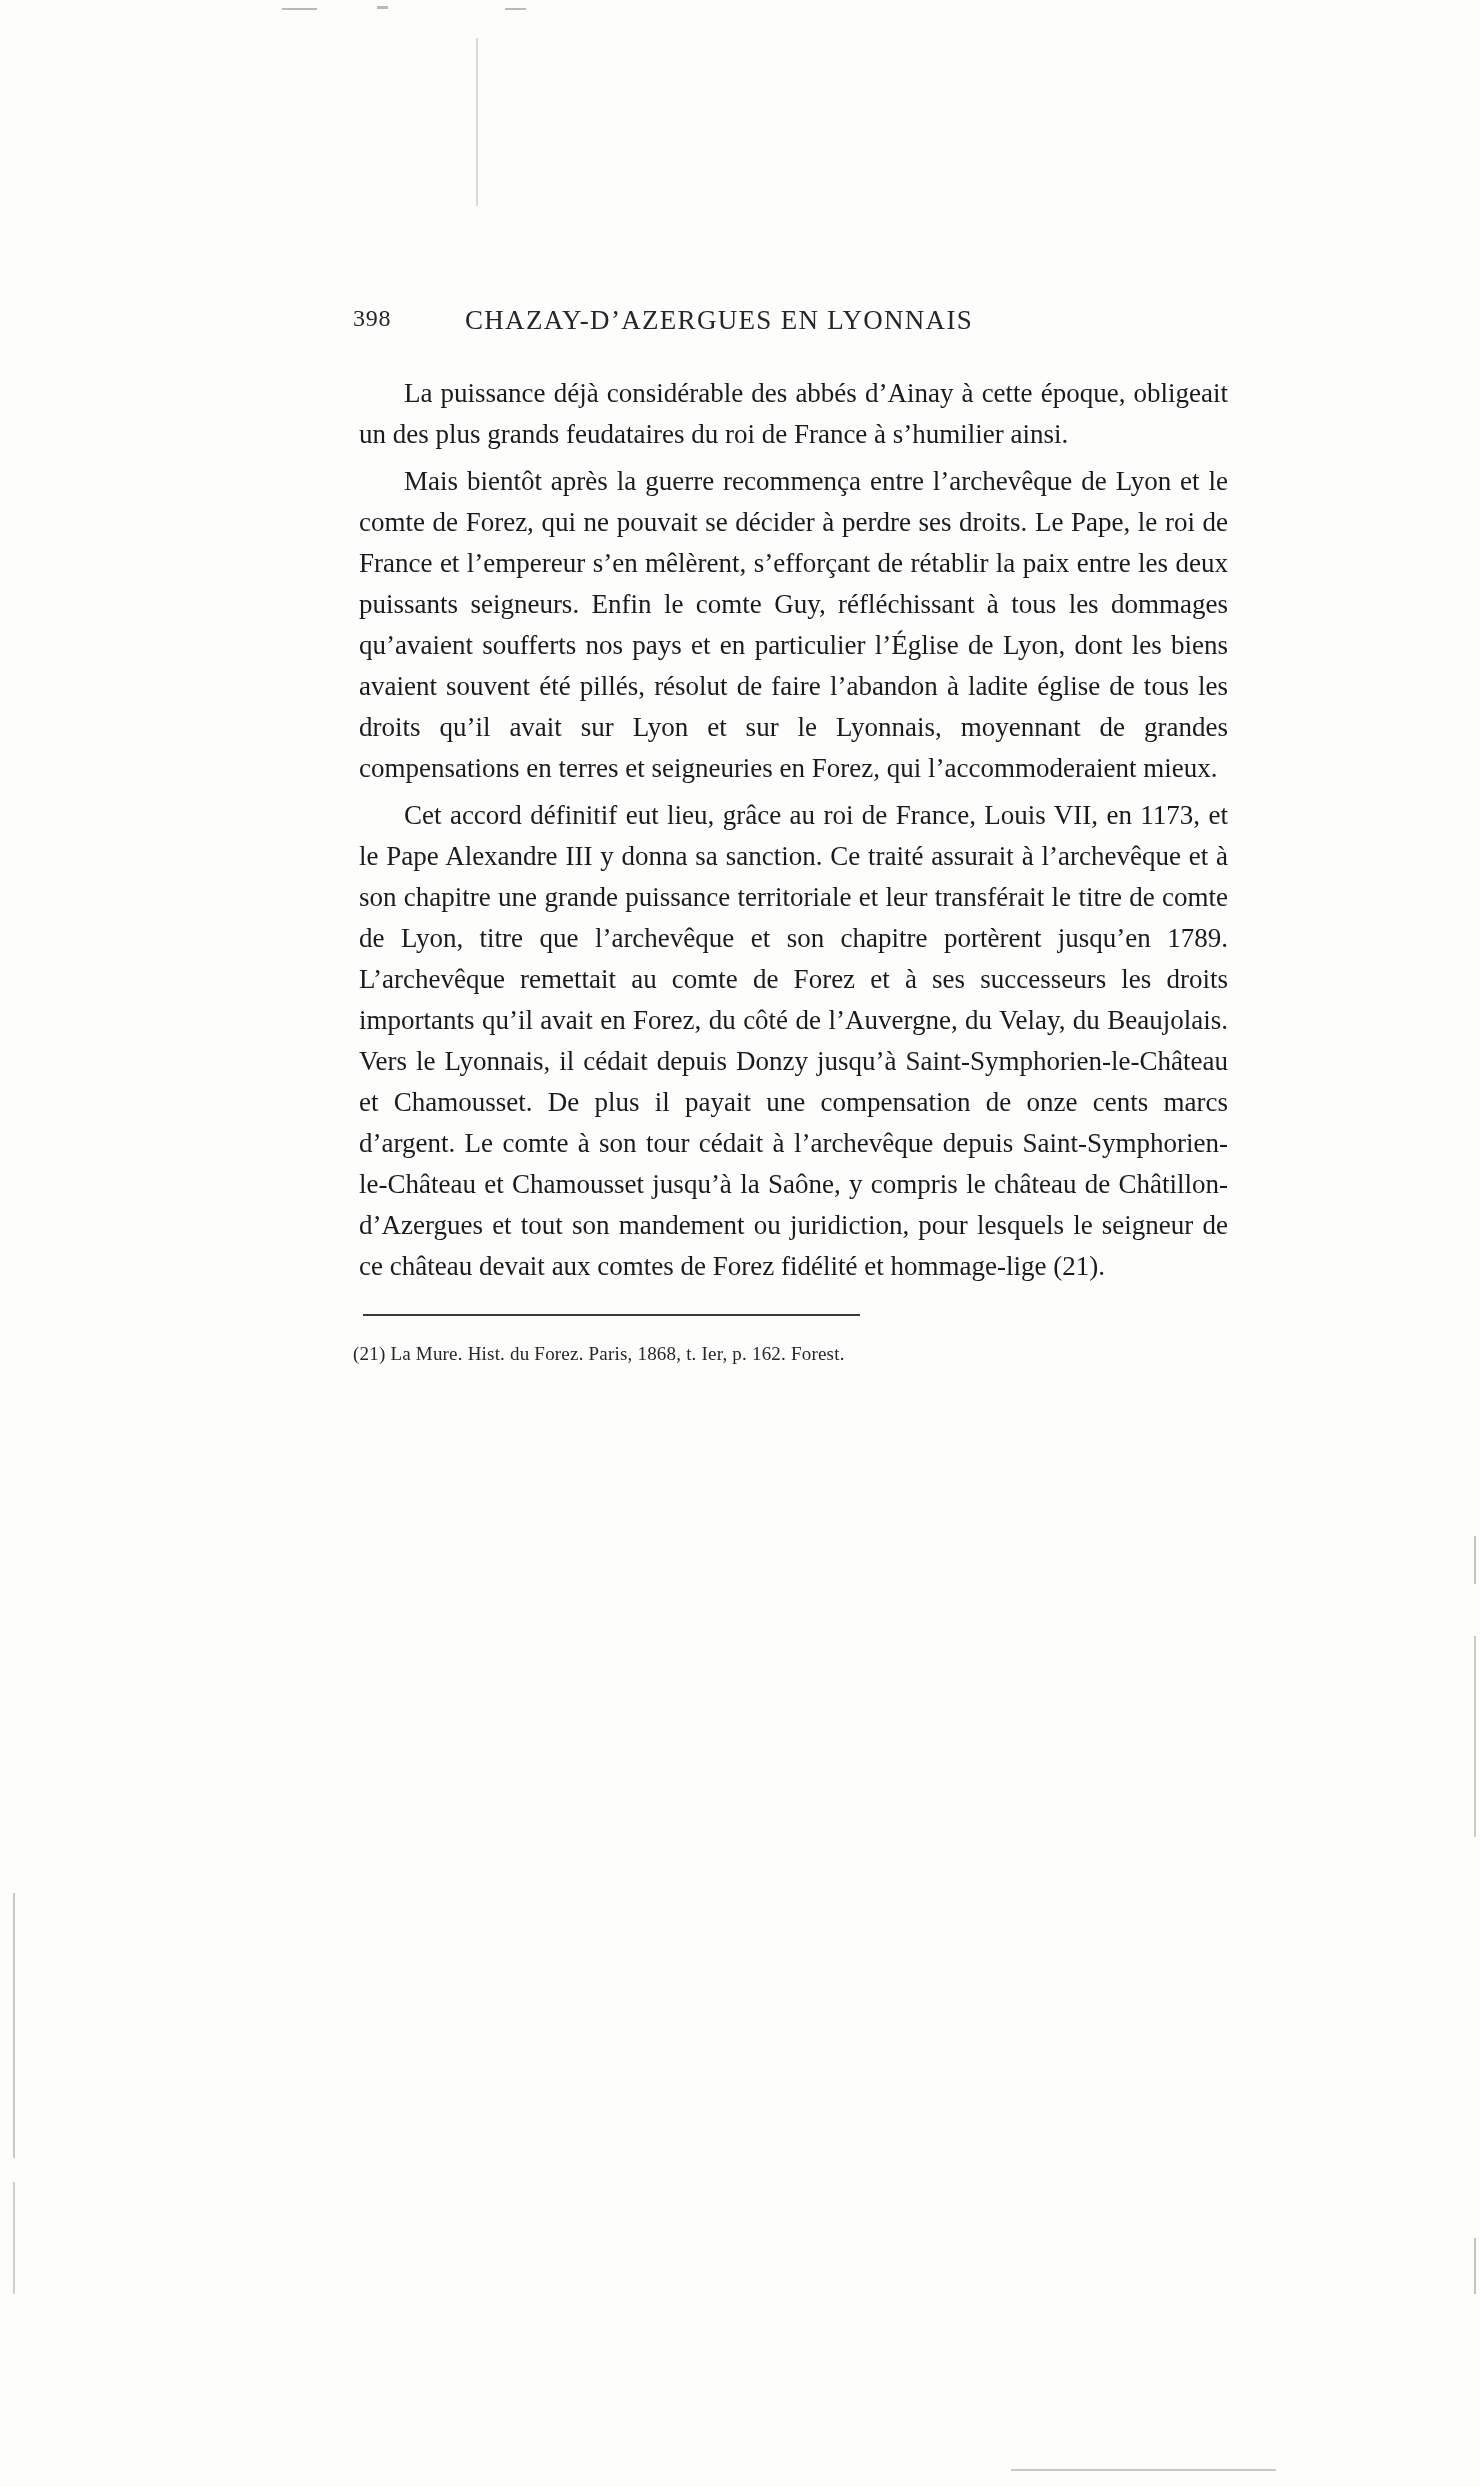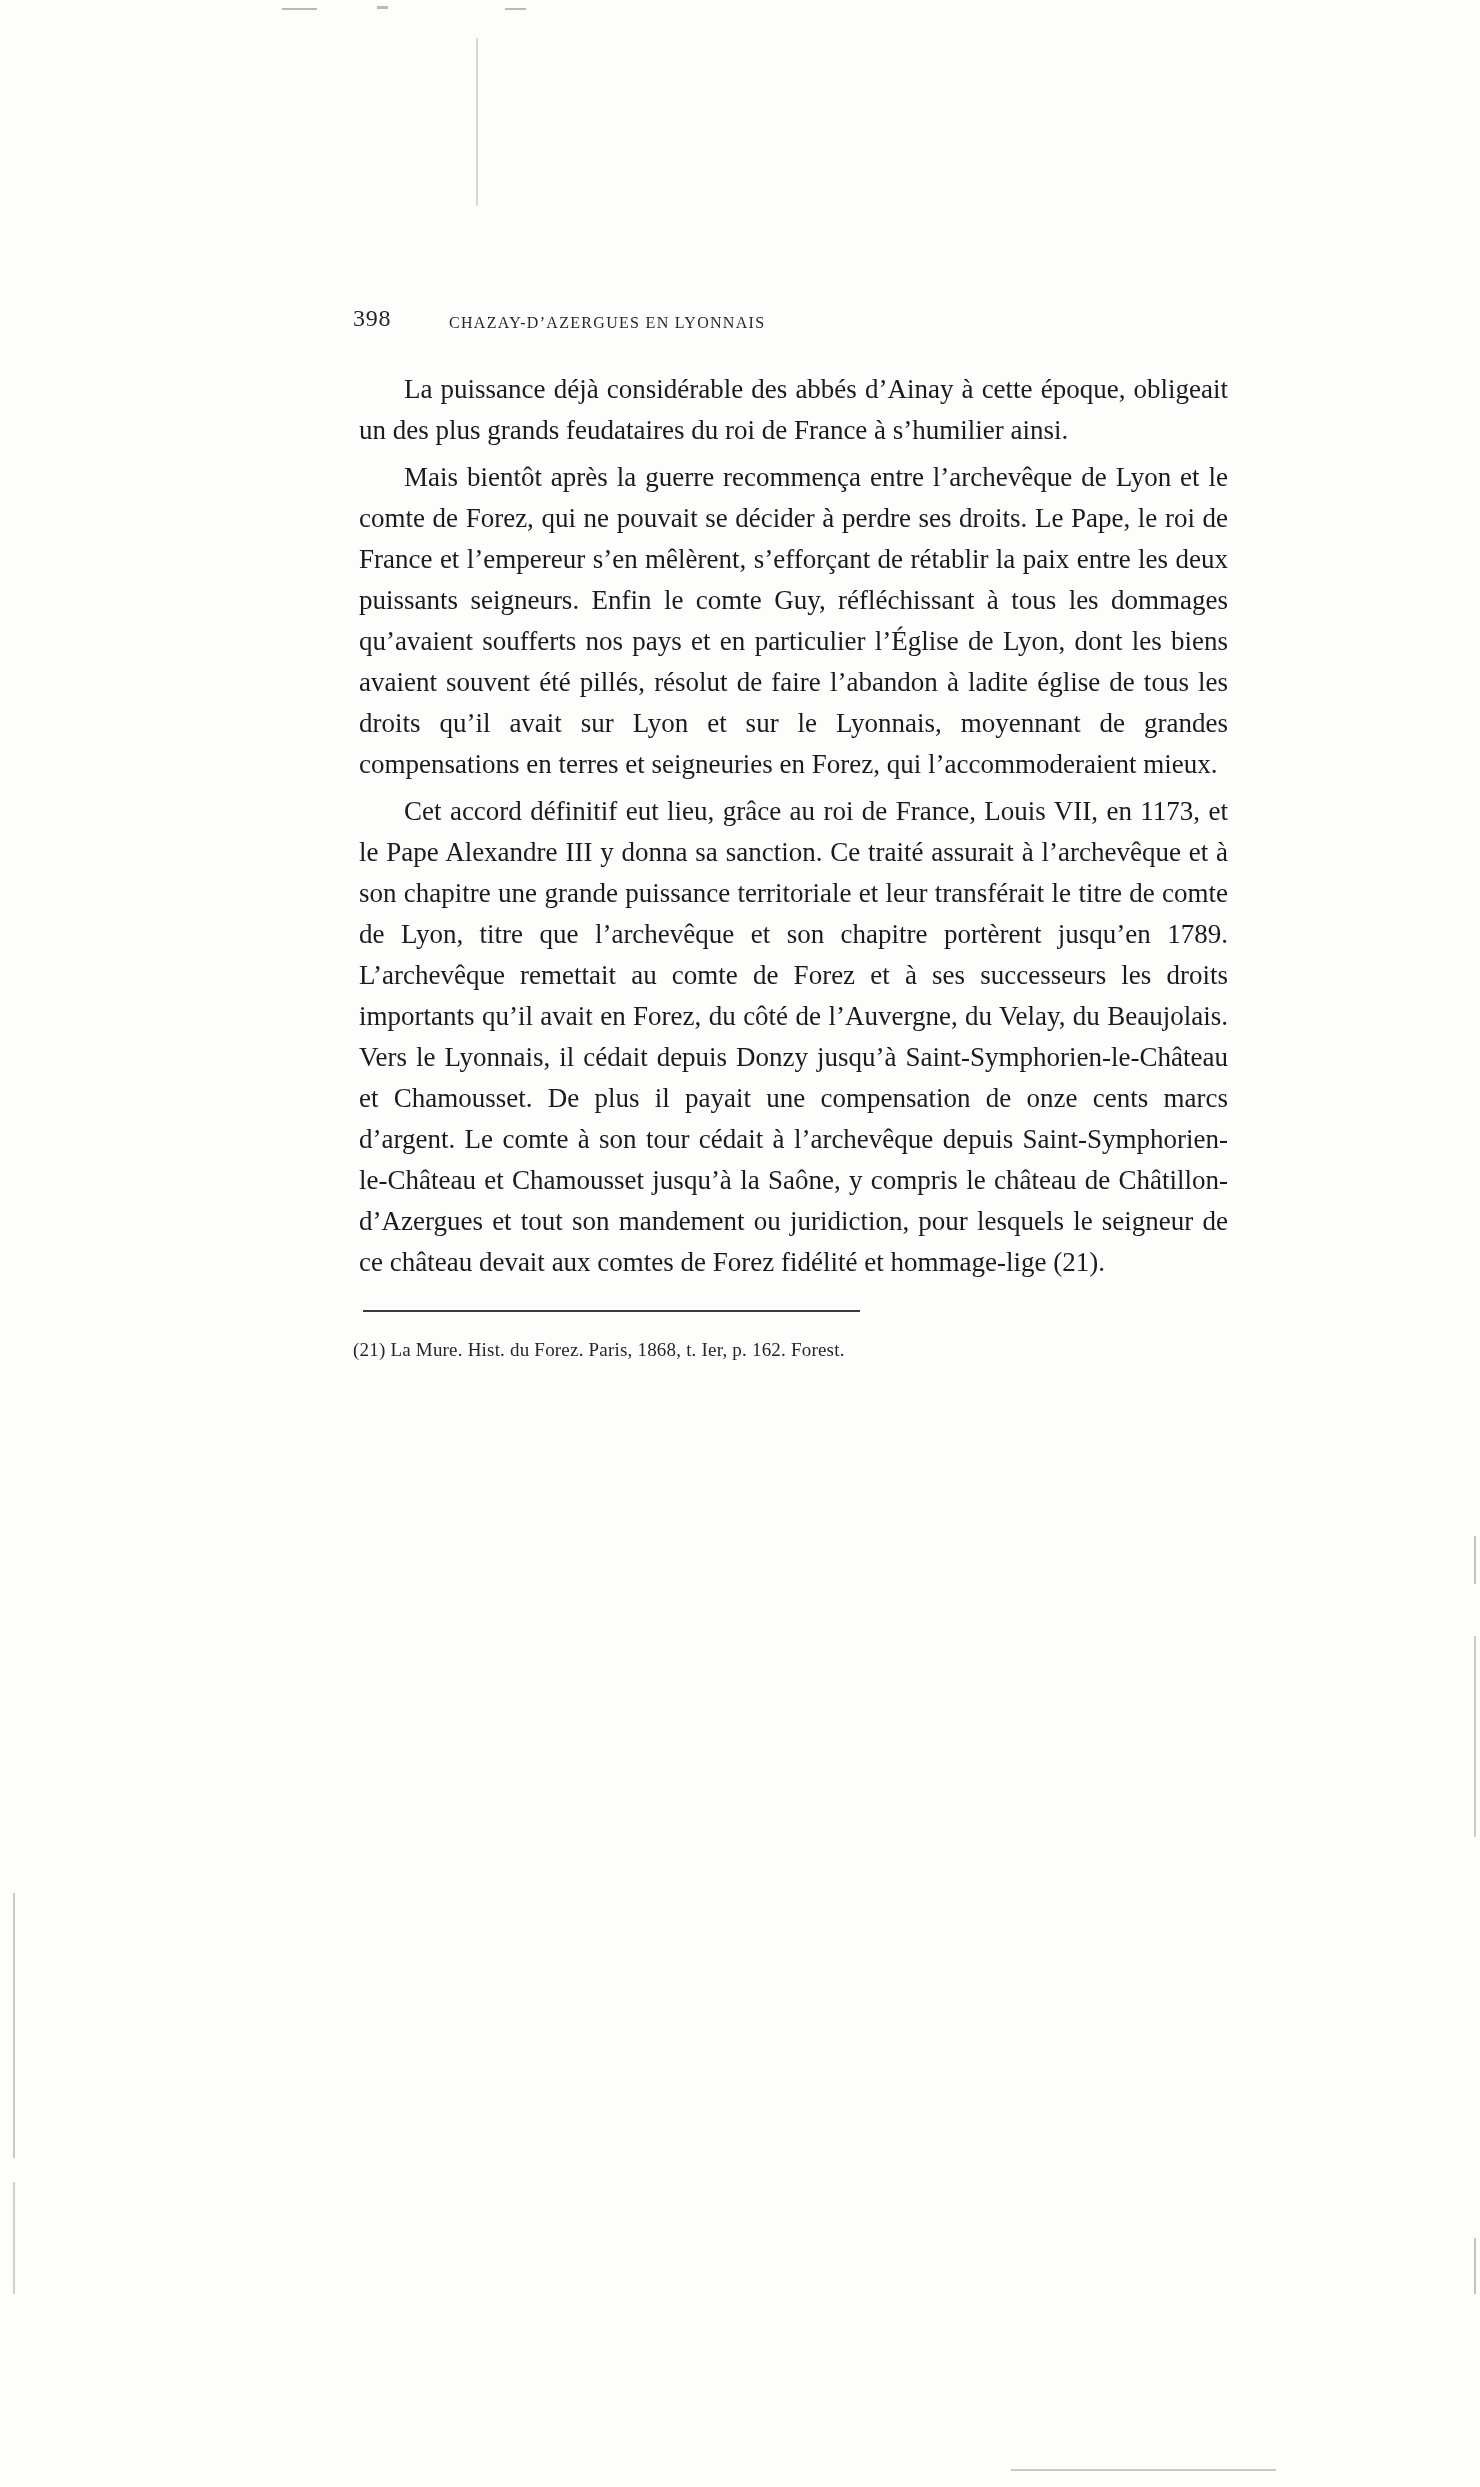--- a/index.html
+++ b/index.html
@@ -50,9 +50,10 @@
 
   .running-head {
     display: flex;
-    align-items: flex-end;
+    align-items: flex-start;
     margin-bottom: 37px;
     letter-spacing: 0.4px;
+    gap: 16px;
   }
   .folio {
     font-size: 24px;

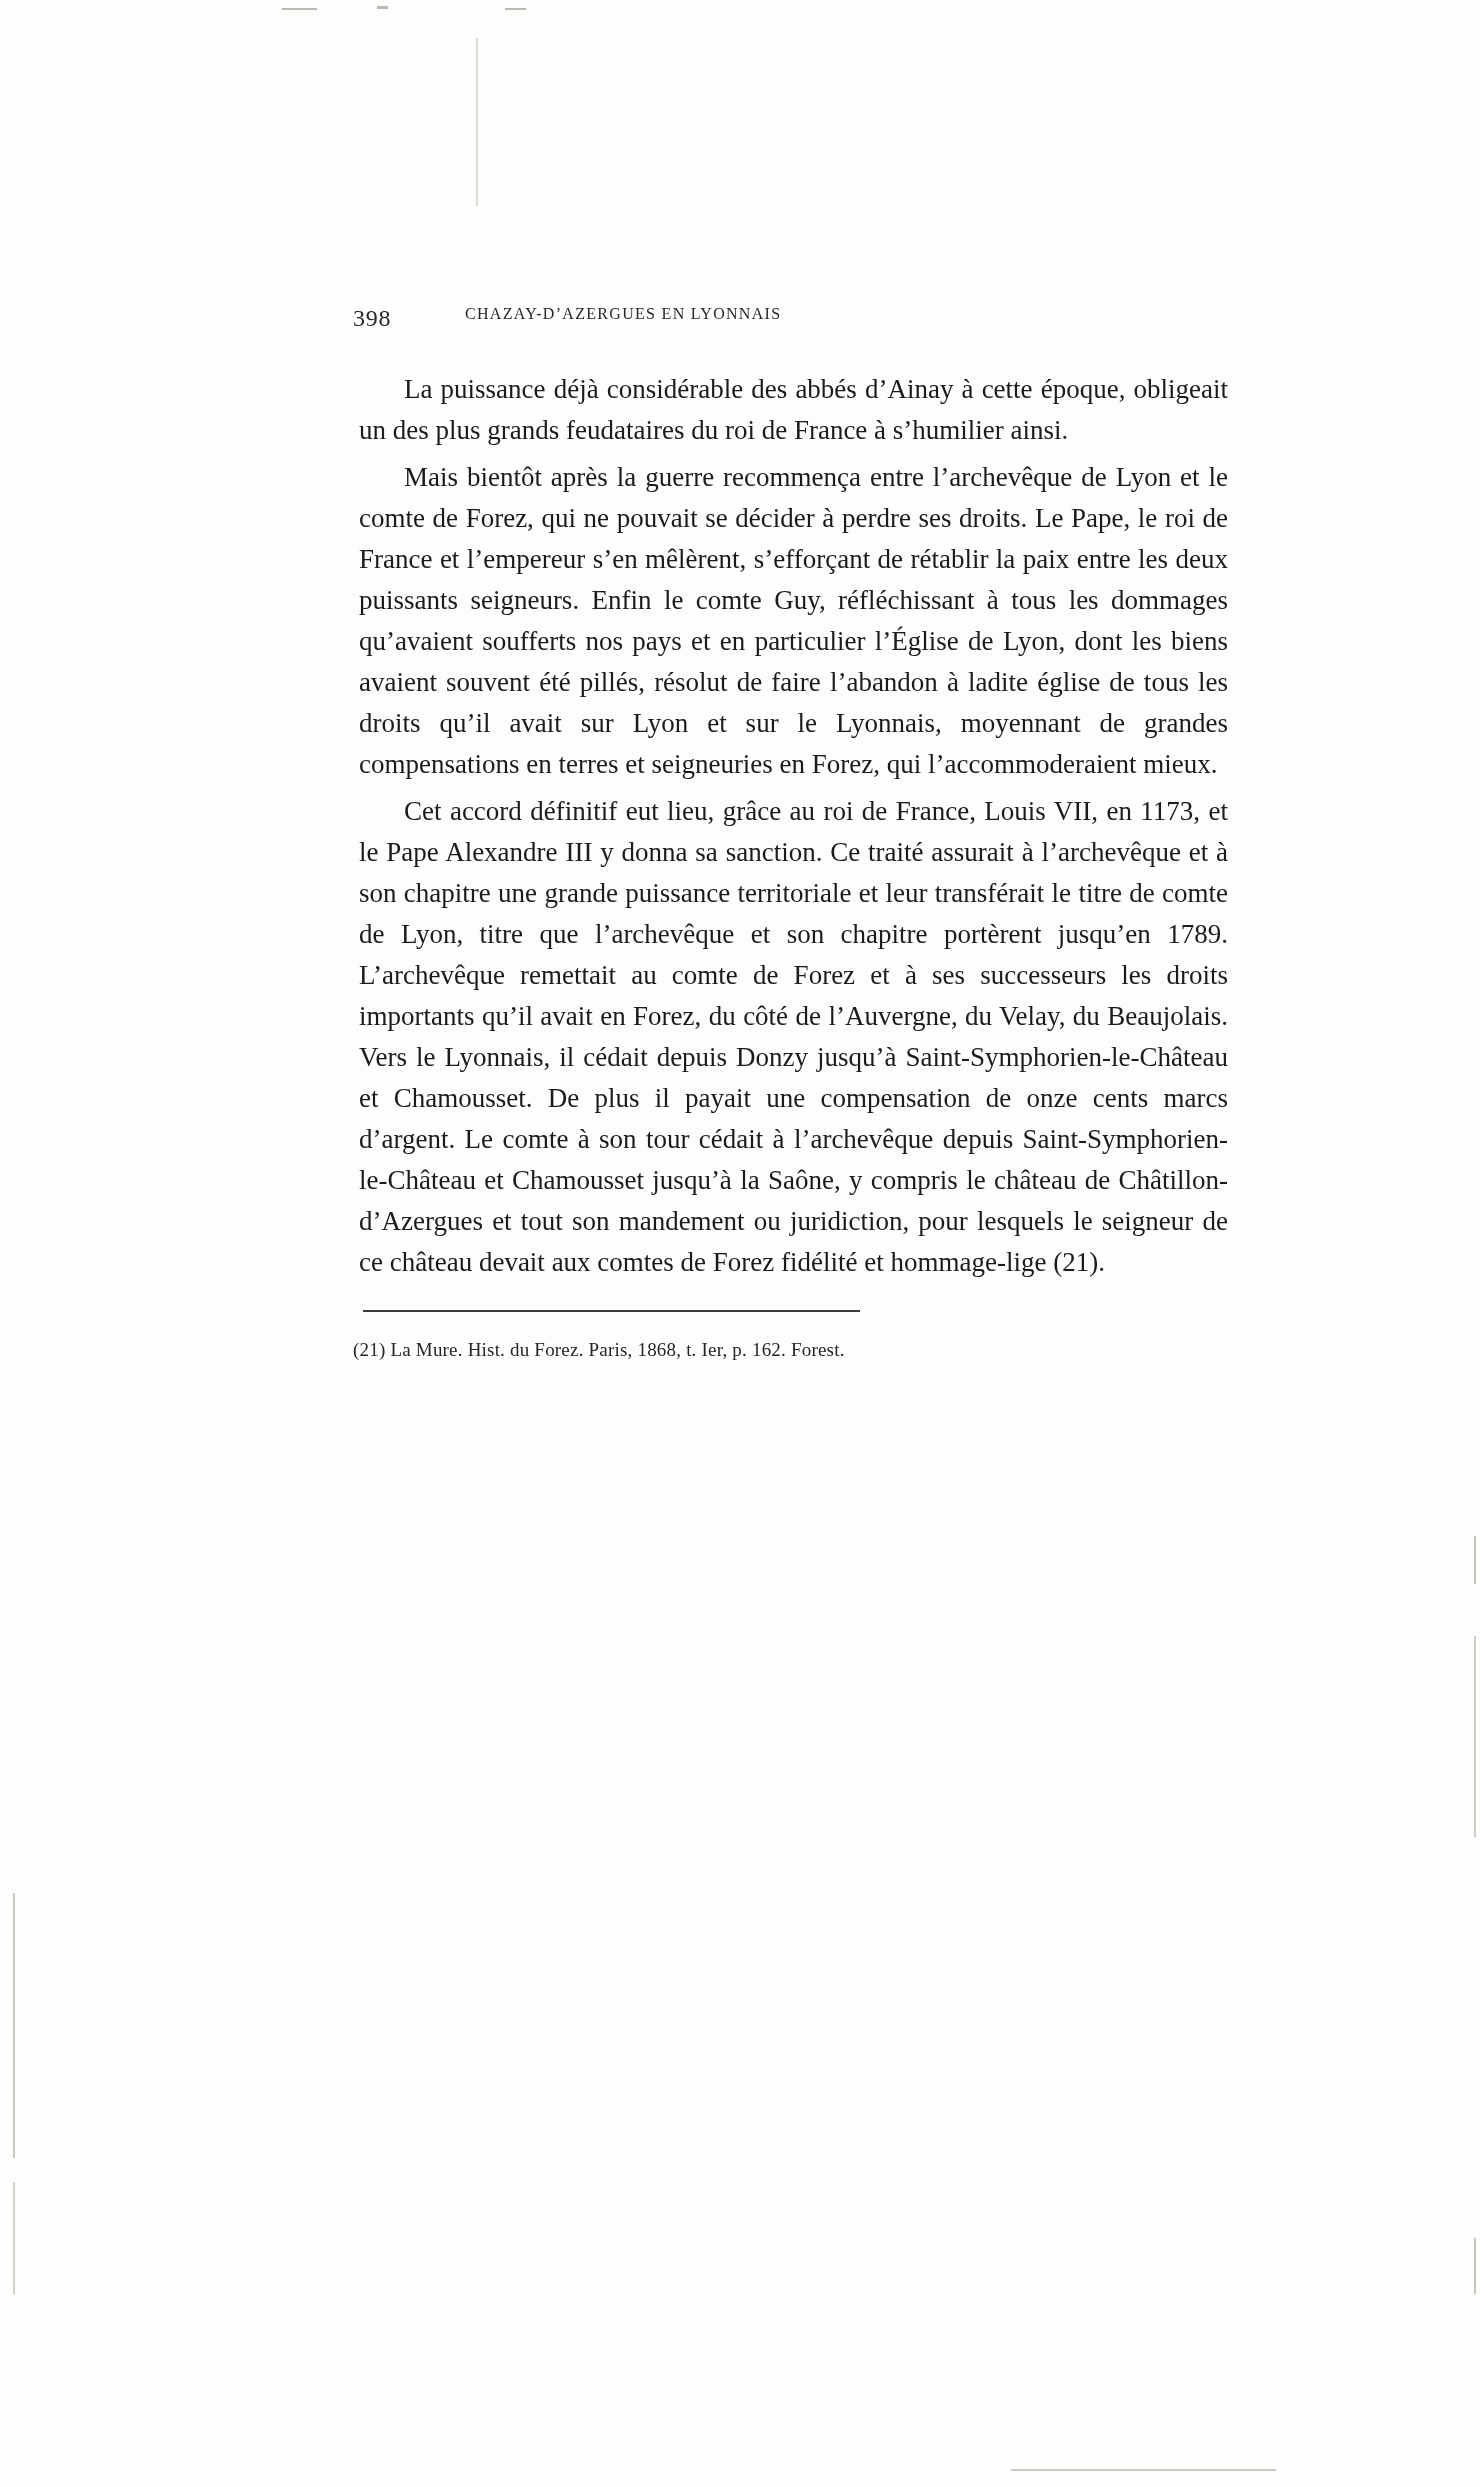--- a/index.html
+++ b/index.html
@@ -62,7 +62,7 @@
     min-width: 96px;
   }
   .head-title {
-    font-size: 16px;
+    font-size: 27px;
     letter-spacing: 1.3px;
     color: #26262a;
     font-variant: small-caps;

